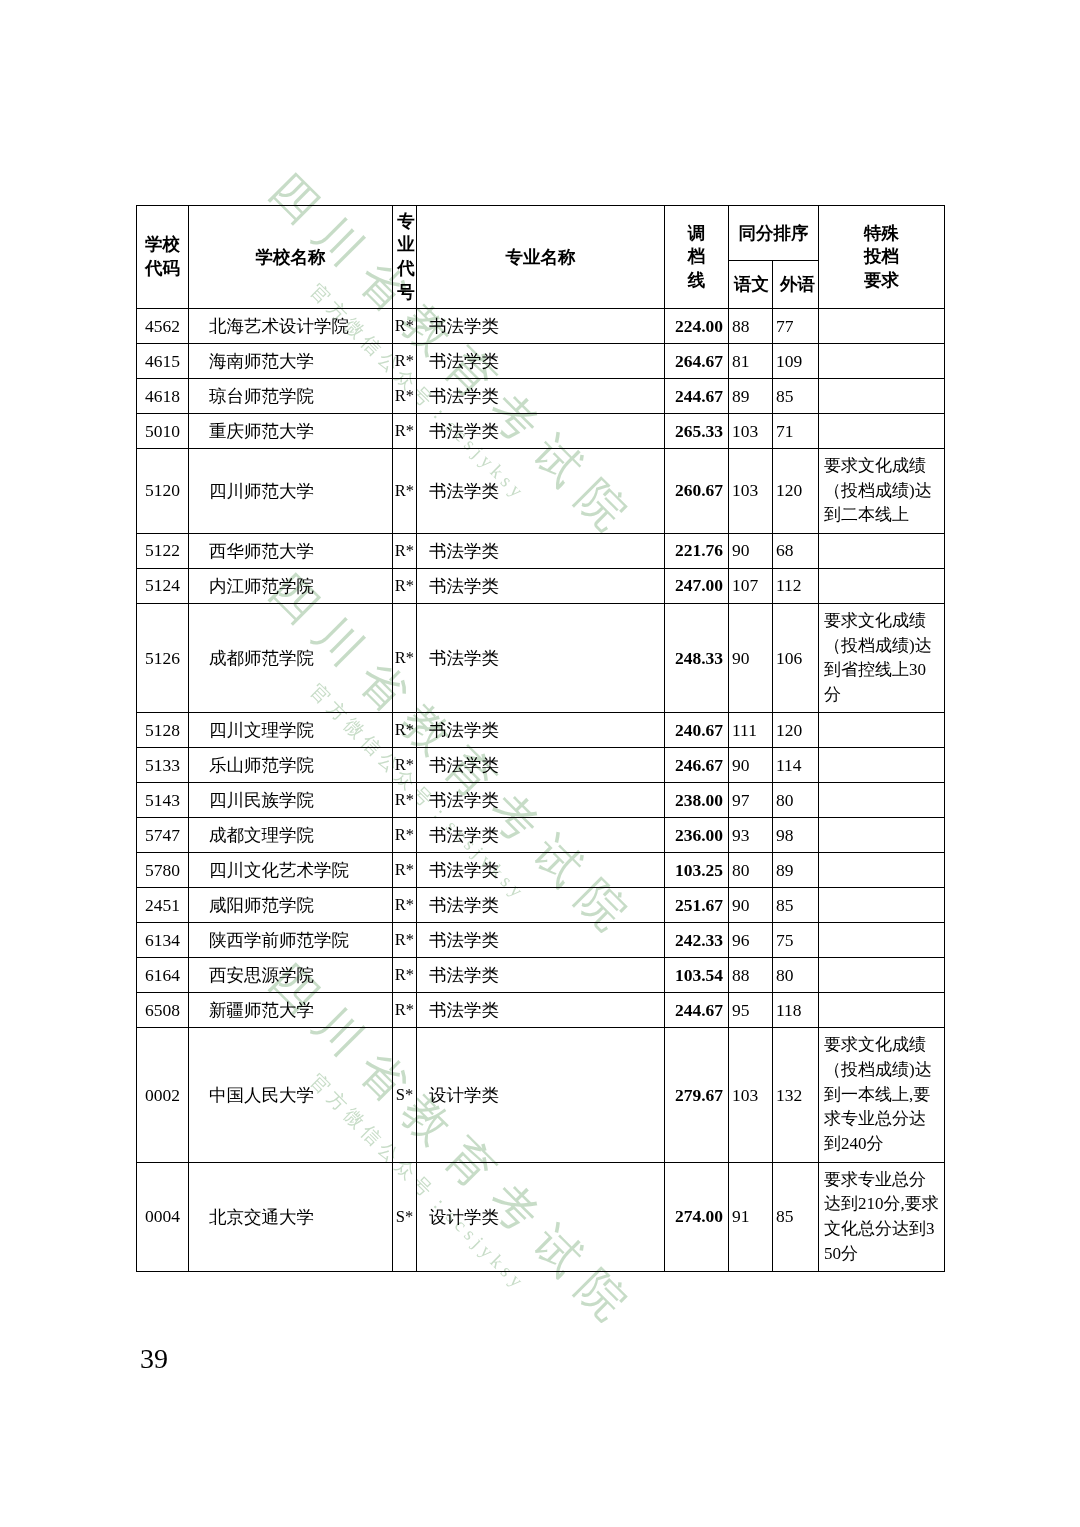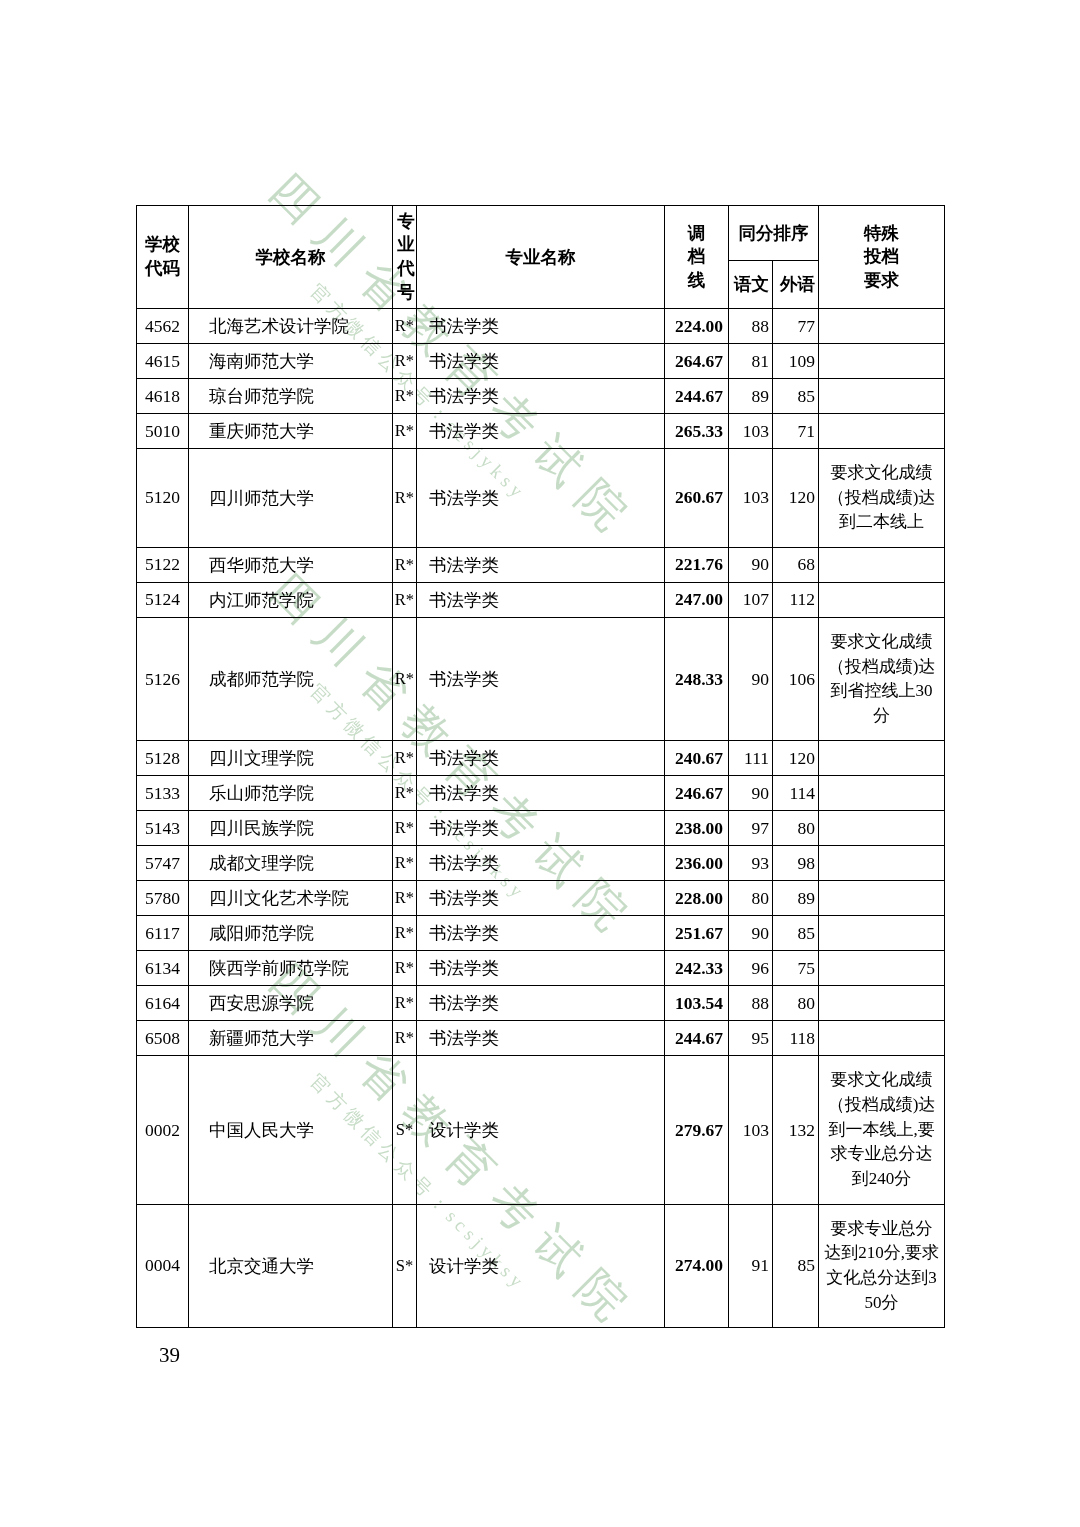--- a/index.html
+++ b/index.html
@@ -53,7 +53,7 @@
   .c-mcode  { text-align:center; padding:0; font-size:16.5px; white-space:nowrap; }
   .c-major  { text-align:left; padding-left:12px; }
   .c-line   { text-align:center; font-weight:bold;padding-left:8px; }
-  .c-num    { text-align:right; }
+  .c-num    { text-align:left; }
   .c-special{ text-align:center; font-size:17px; line-height:1.45; word-break:break-all; padding:12px 5px; }
 
   .page-number { position:absolute; left:140px; top:1343px; font-size:21px; z-index:1;margin-left:19px; }

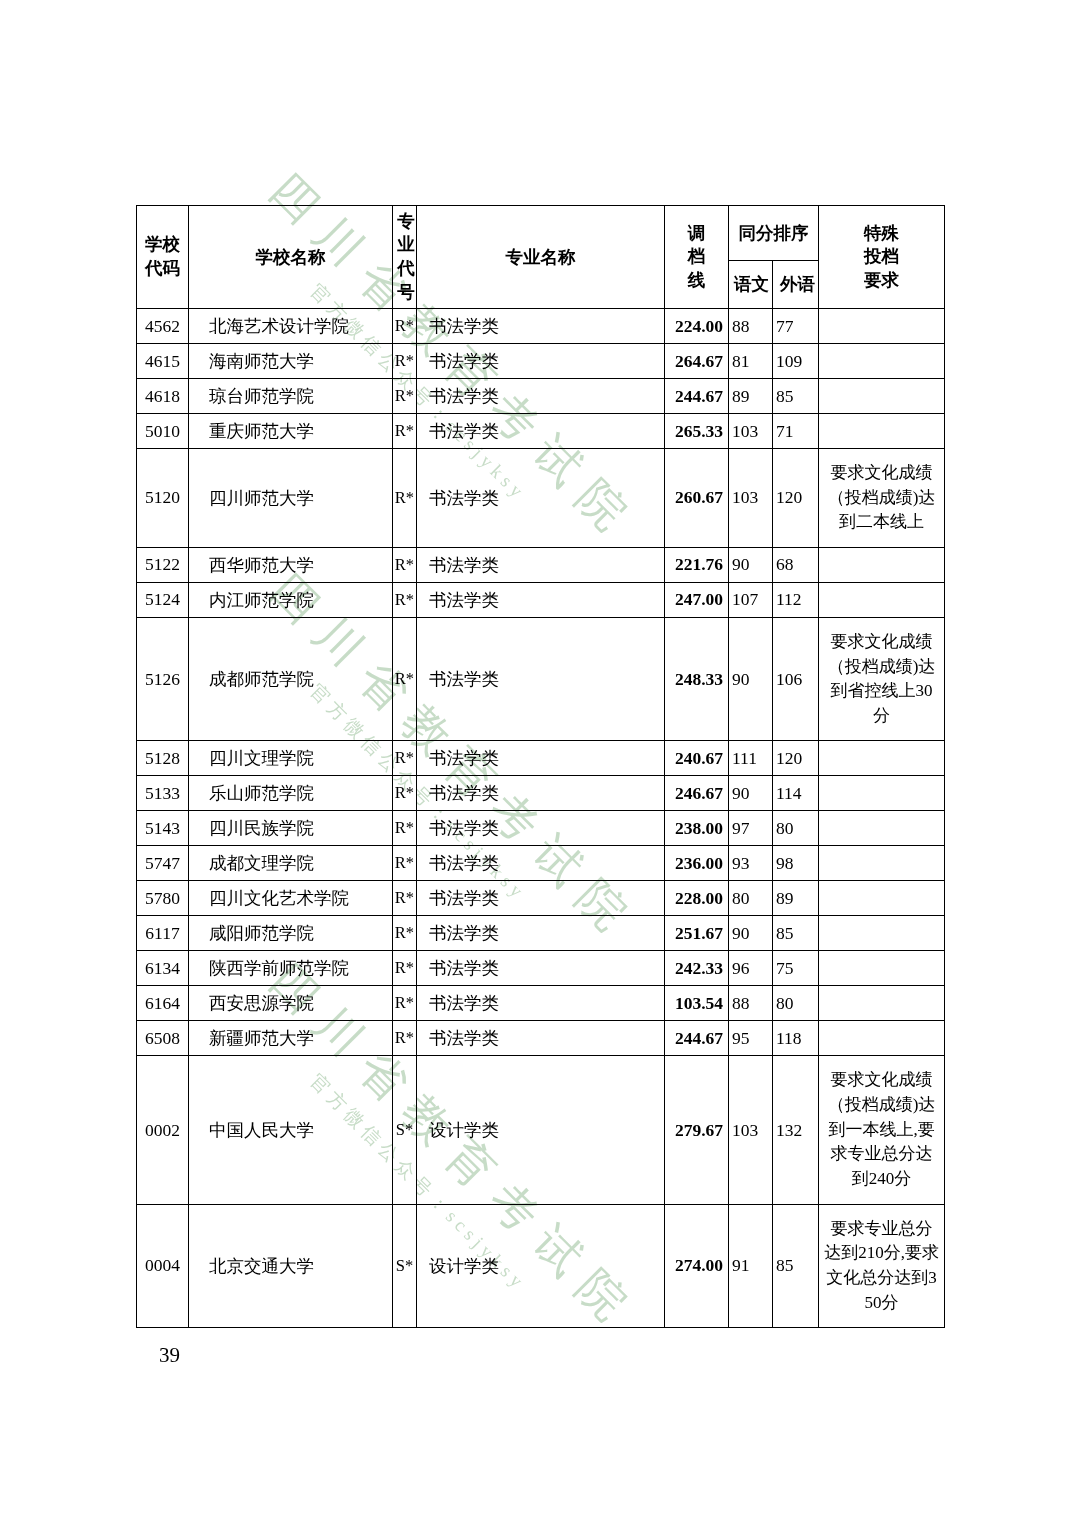--- a/index.html
+++ b/index.html
@@ -54,7 +54,7 @@
   .c-major  { text-align:left; padding-left:12px; }
   .c-line   { text-align:center; font-weight:bold;padding-left:8px; }
   .c-num    { text-align:left; }
-  .c-special{ text-align:center; font-size:17px; line-height:1.45; word-break:break-all; padding:12px 5px; }
+  .c-special{ text-align:left; font-size:17px; line-height:1.45; word-break:break-all; padding:5px 5px; }
 
   .page-number { position:absolute; left:140px; top:1343px; font-size:21px; z-index:1;margin-left:19px; }
 </style>

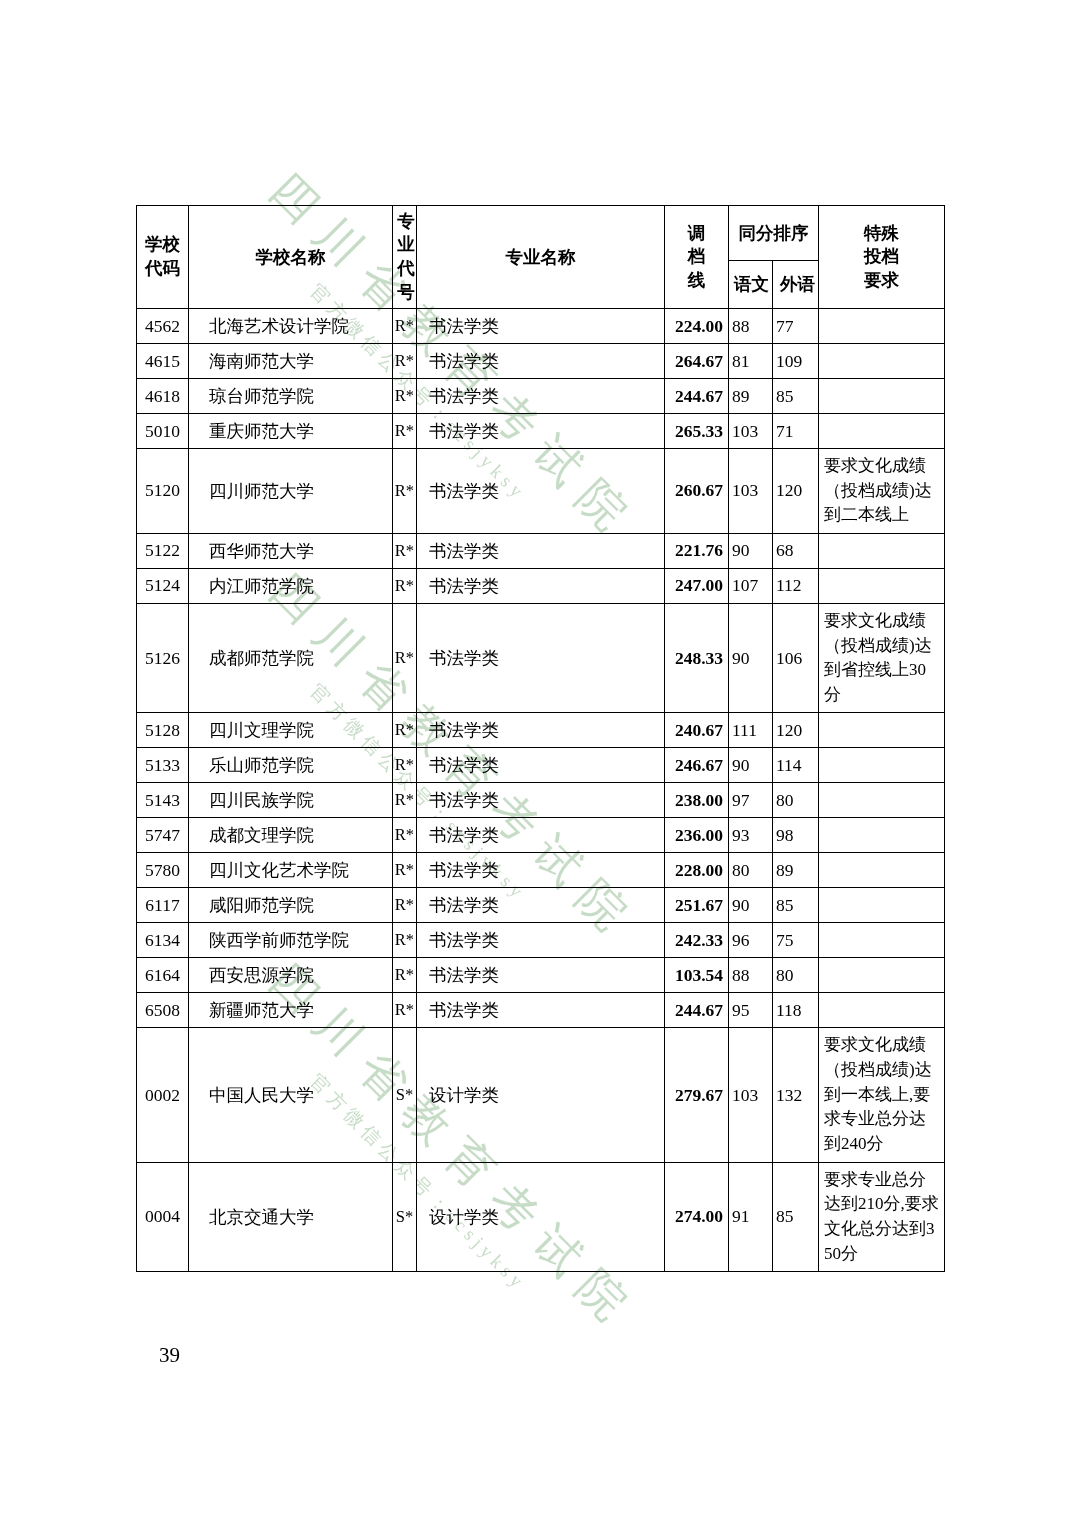--- a/index.html
+++ b/index.html
@@ -230,7 +230,7 @@
           <td class="c-school">四川文化艺术学院</td>
           <td class="c-mcode">R*</td>
           <td class="c-major">书法学类</td>
-          <td class="c-line">228.00</td>
+          <td class="c-line">103.25</td>
           <td class="c-num">80</td>
           <td class="c-num">89</td>
           <td class="c-special"></td>

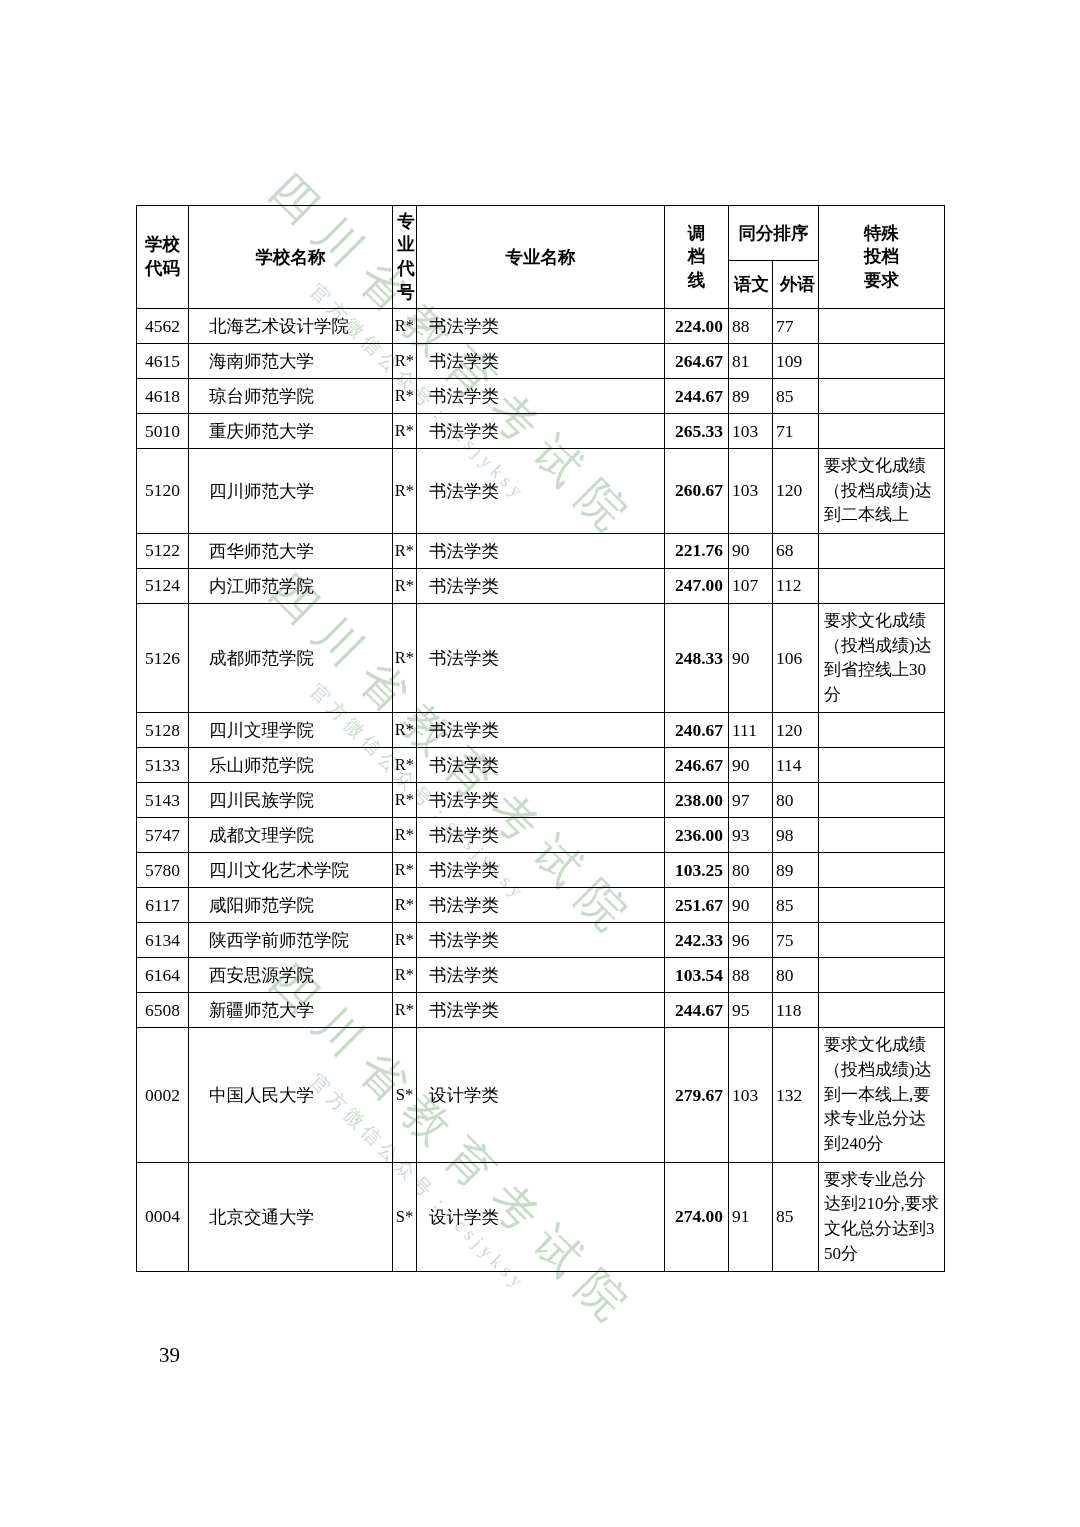--- a/index.html
+++ b/index.html
@@ -236,7 +236,7 @@
           <td class="c-special"></td>
         </tr>
         <tr>
-          <td class="c-code">6117</td>
+          <td class="c-code">2451</td>
           <td class="c-school">咸阳师范学院</td>
           <td class="c-mcode">R*</td>
           <td class="c-major">书法学类</td>

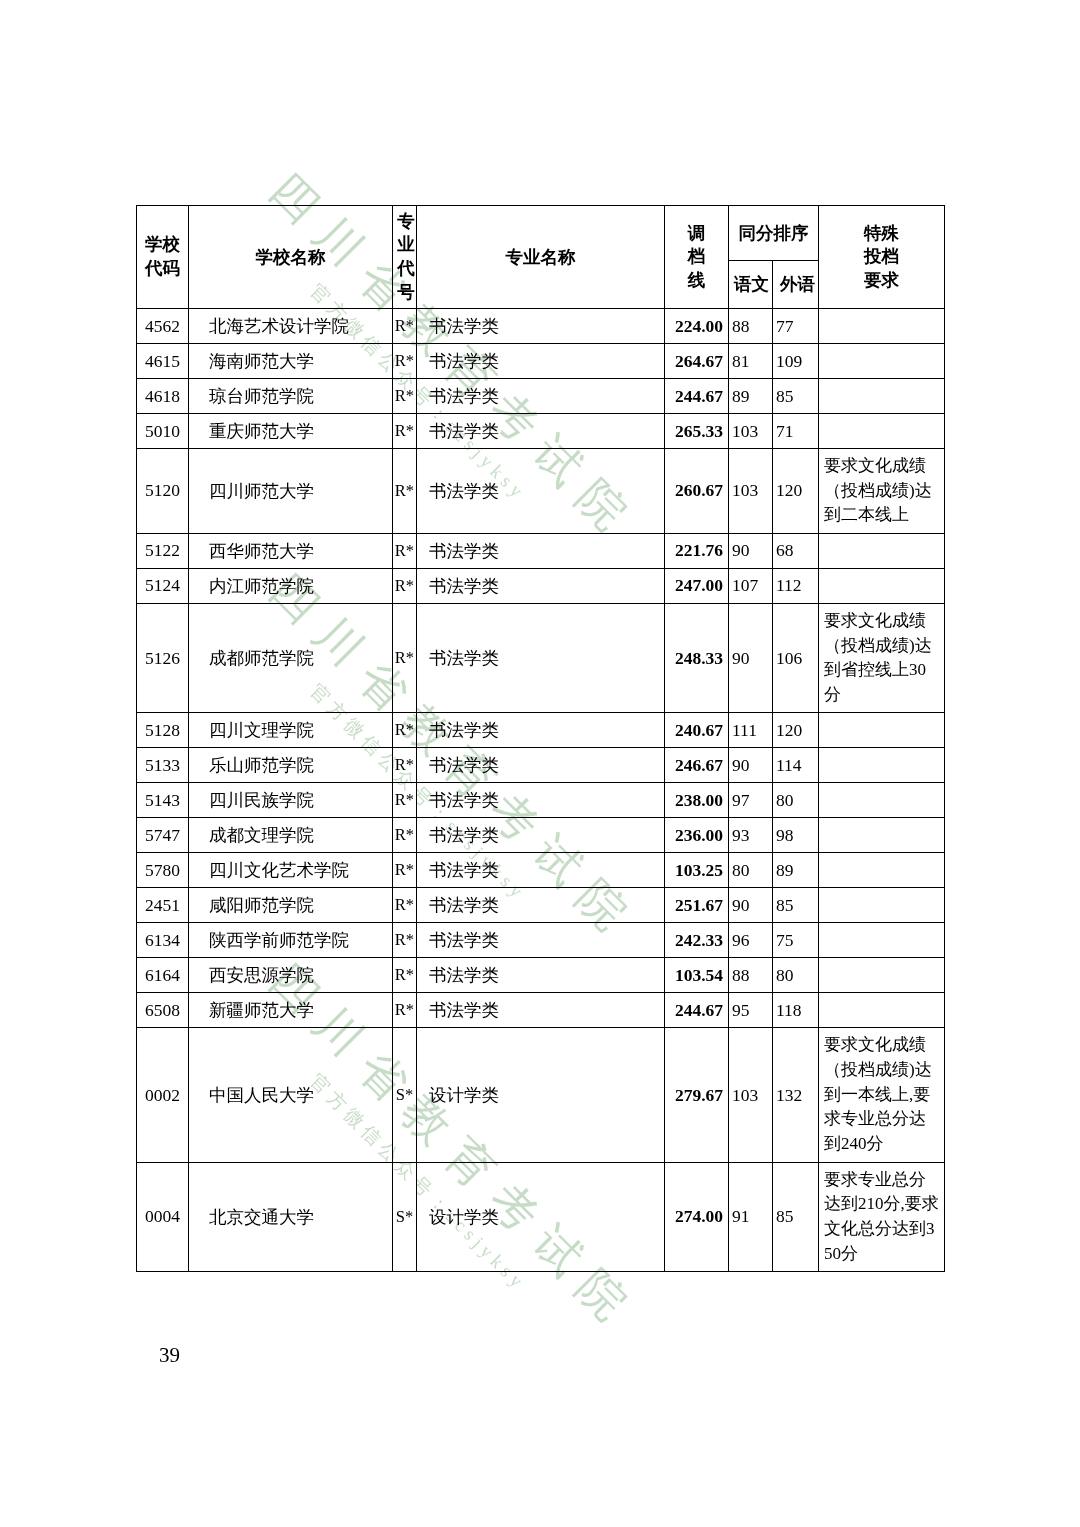--- a/index.html
+++ b/index.html
@@ -56,7 +56,7 @@
   .c-num    { text-align:left; }
   .c-special{ text-align:left; font-size:17px; line-height:1.45; word-break:break-all; padding:5px 5px; }
 
-  .page-number { position:absolute; left:140px; top:1343px; font-size:21px; z-index:1;margin-left:19px; }
+  .page-number { position:absolute; left:140px; top:1343px; font-size:28px; z-index:1; }
 </style>
 </head>
 <body>

